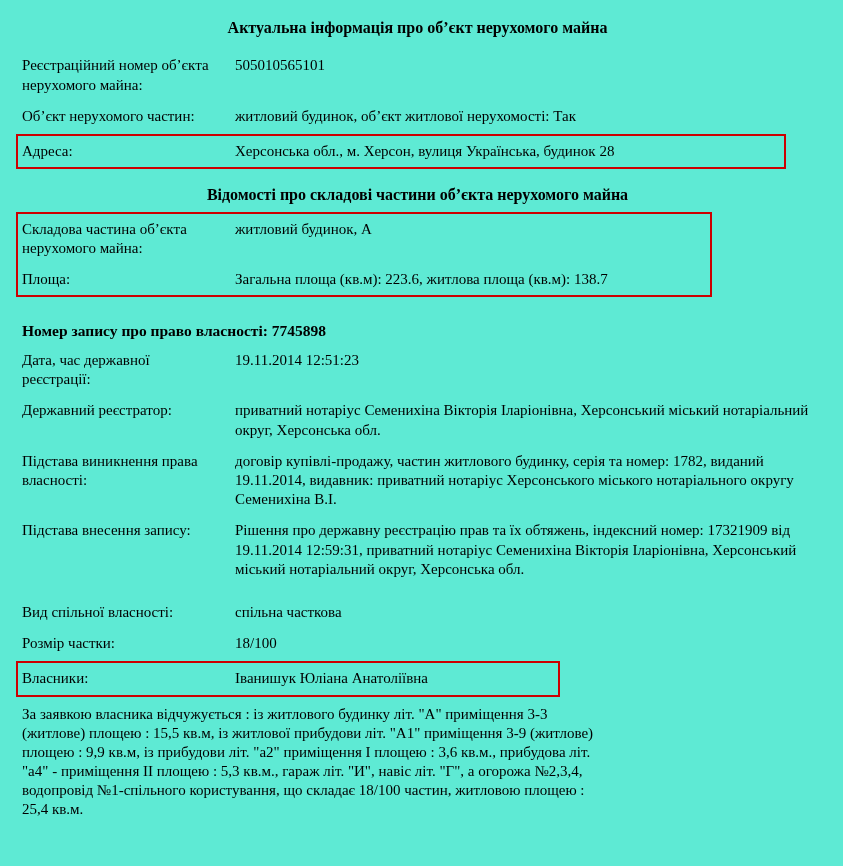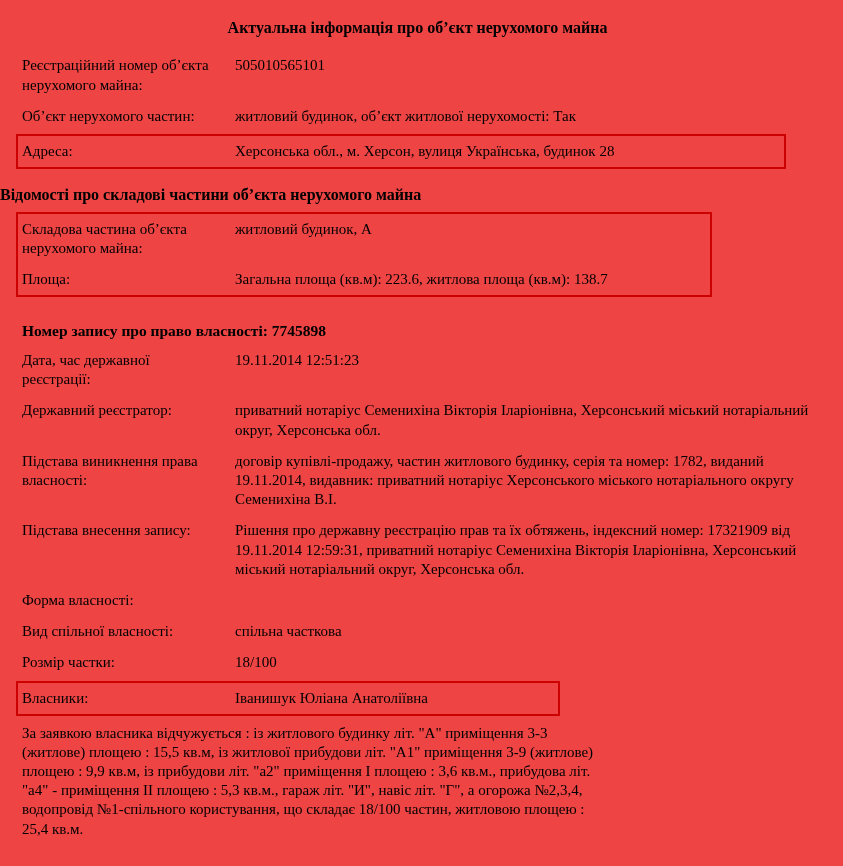--- a/index.html
+++ b/index.html
@@ -16,7 +16,7 @@
       width: 843px;
       min-height: 866px;
       padding: 12px 8px 14px 0;
-      background: #ef4444;
+      background: #5eead4;
     }
     .doc-title {
       text-align: center;

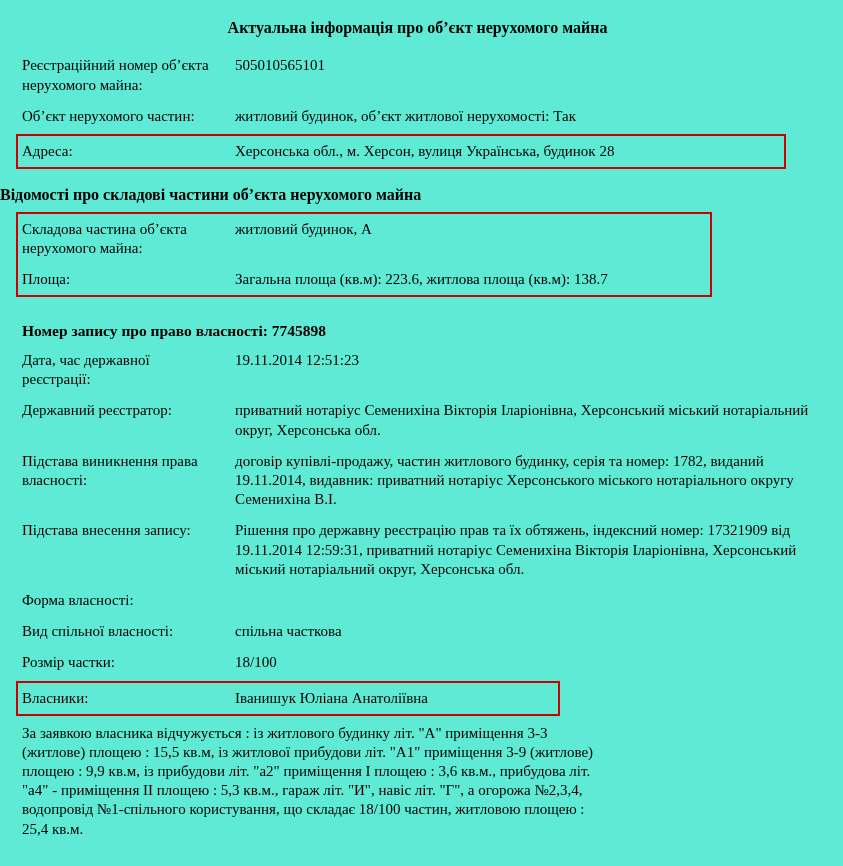--- a/index.html
+++ b/index.html
@@ -25,7 +25,7 @@
       margin: 6px 0 12px 0;
     }
     .section-title {
-      text-align: left;
+      text-align: center;
       font-weight: bold;
       font-size: 16px;
       margin: 16px 0 6px 0;

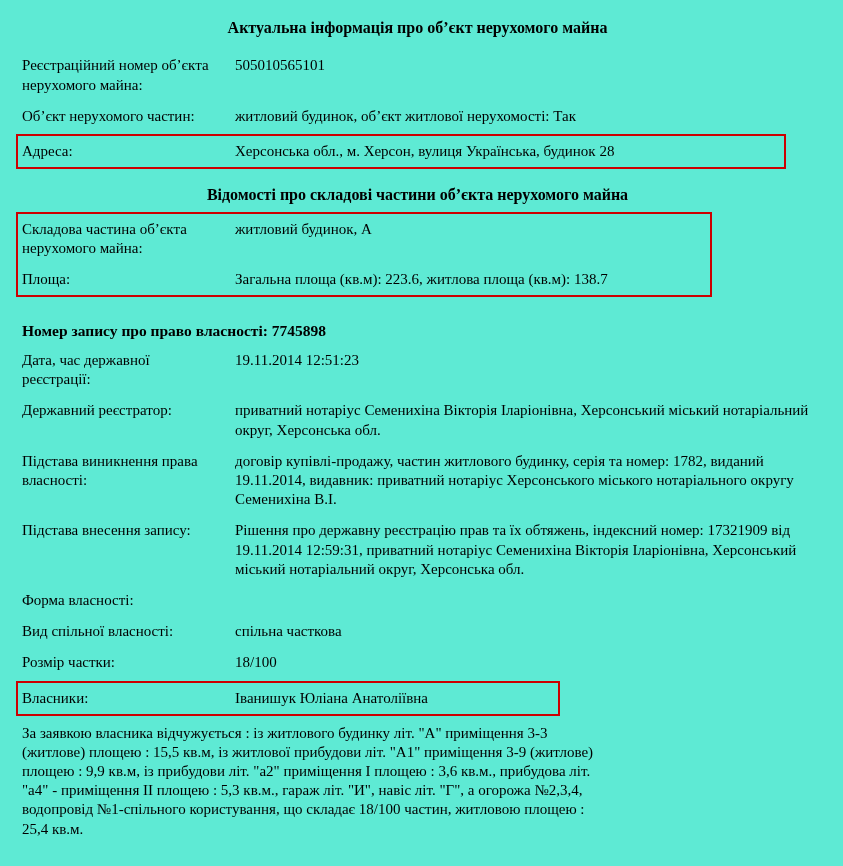--- a/index.html
+++ b/index.html
@@ -119,7 +119,6 @@
   </div>
 
   <div class="row">
-    <div class="label">Форма власності:</div>
   </div>
 
   <div class="row">

